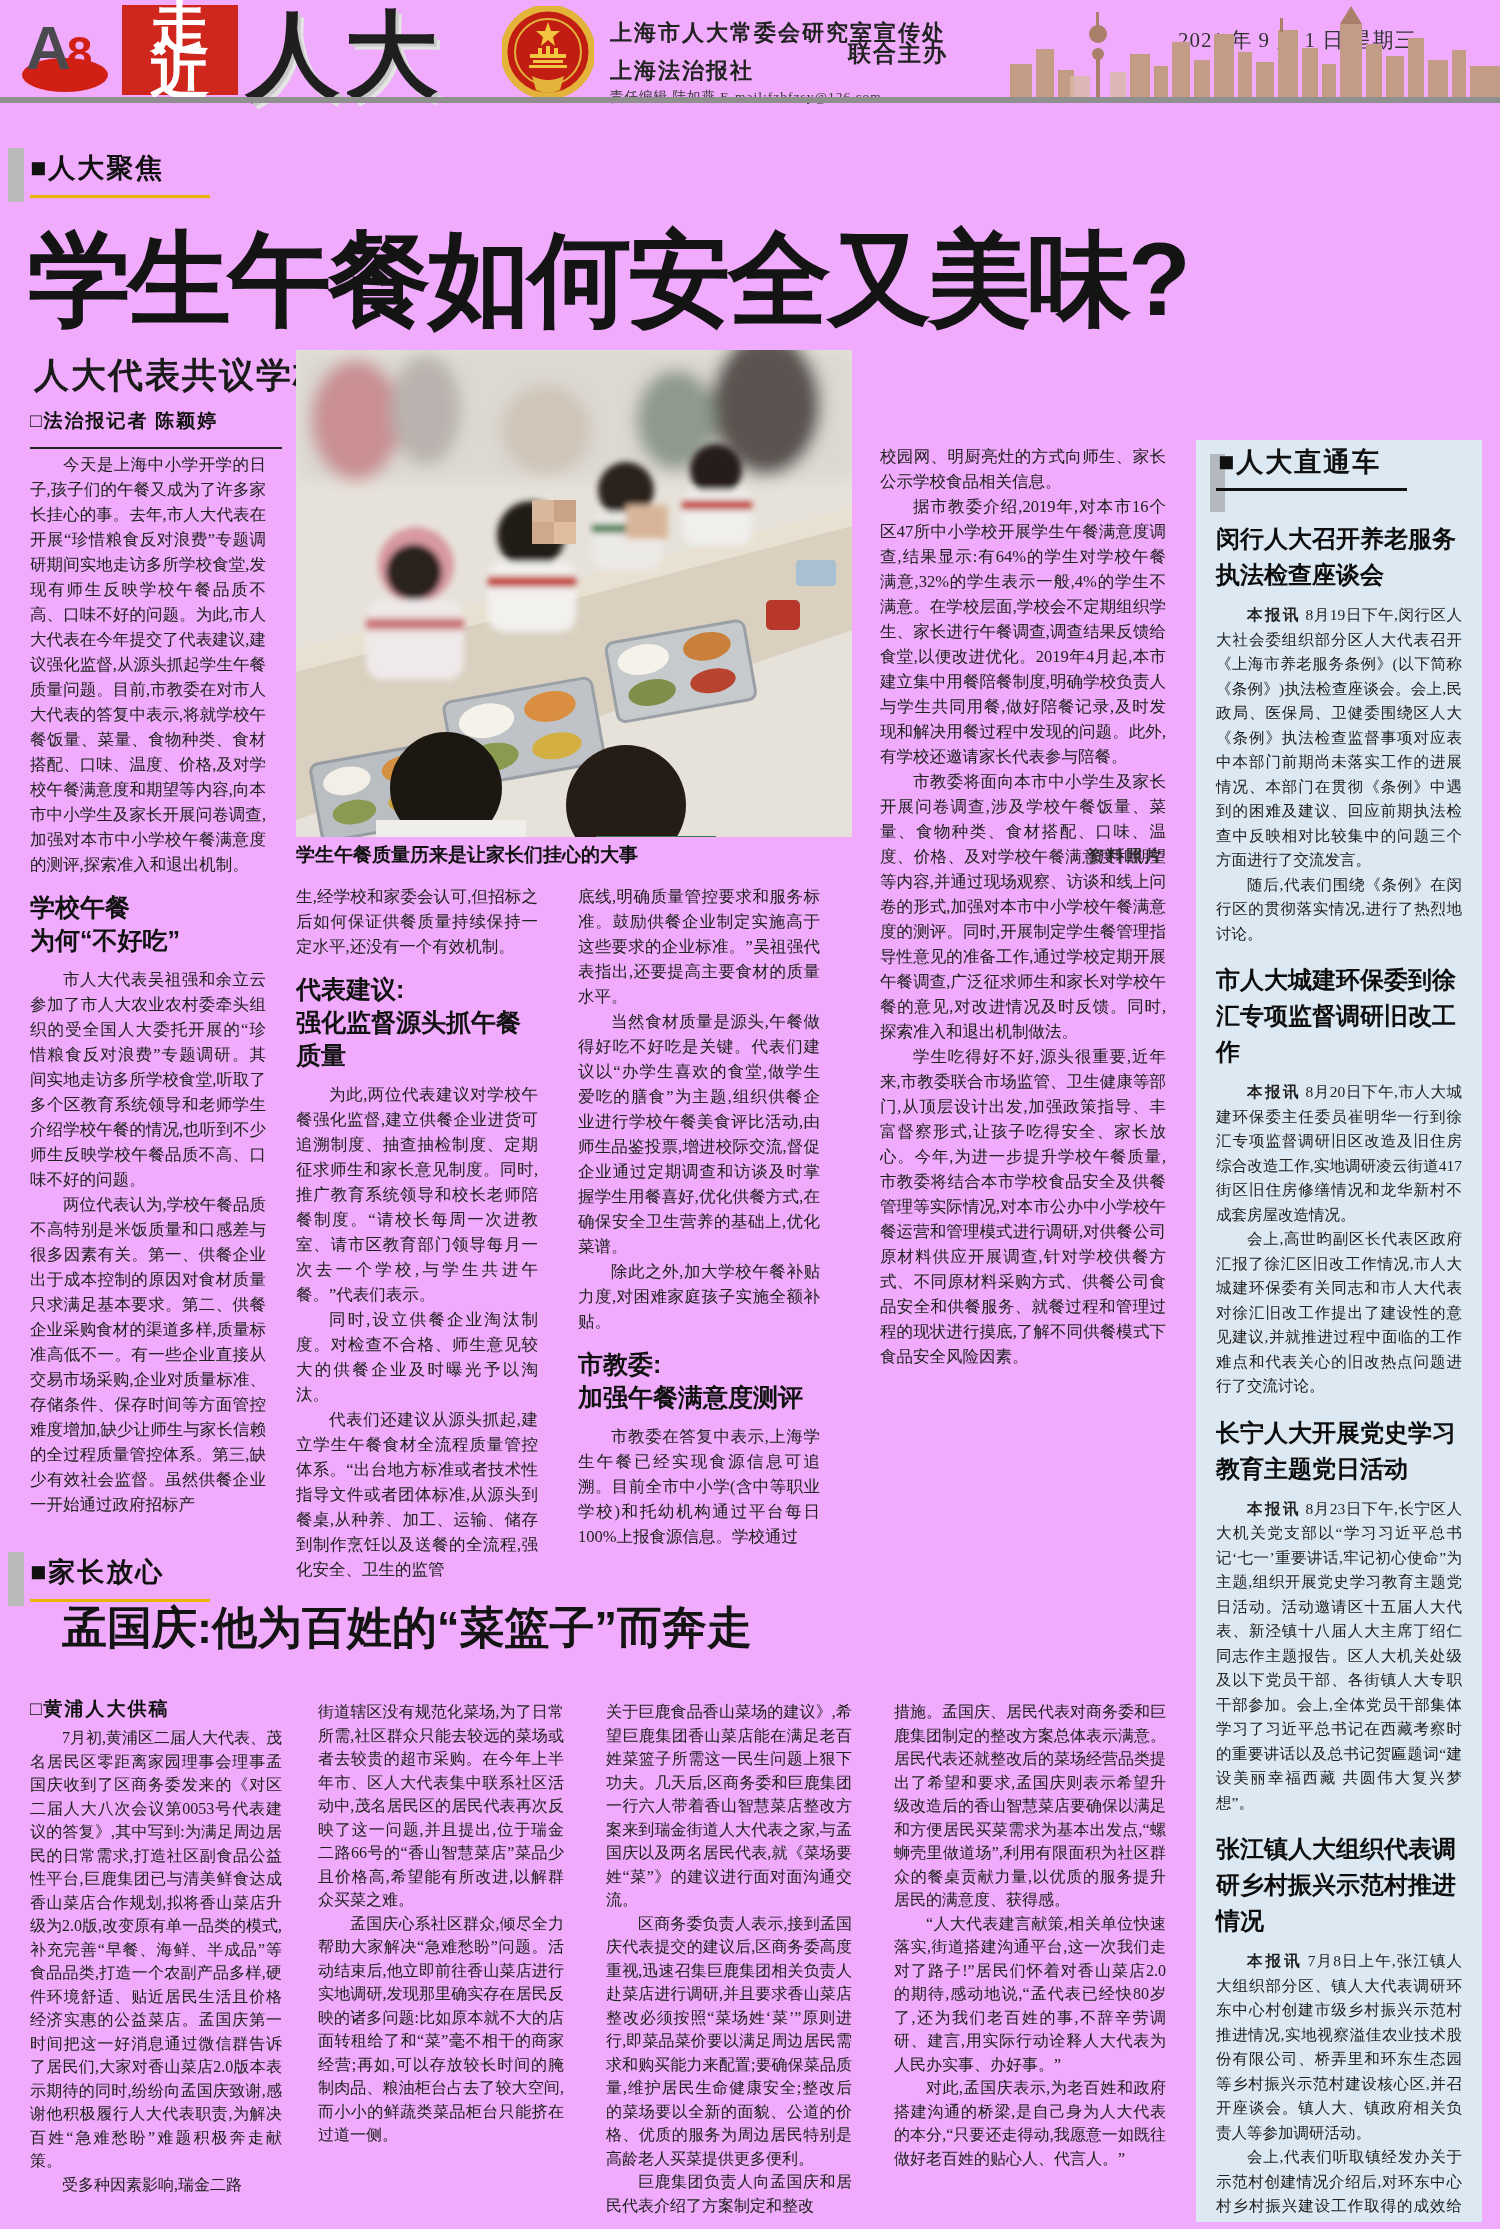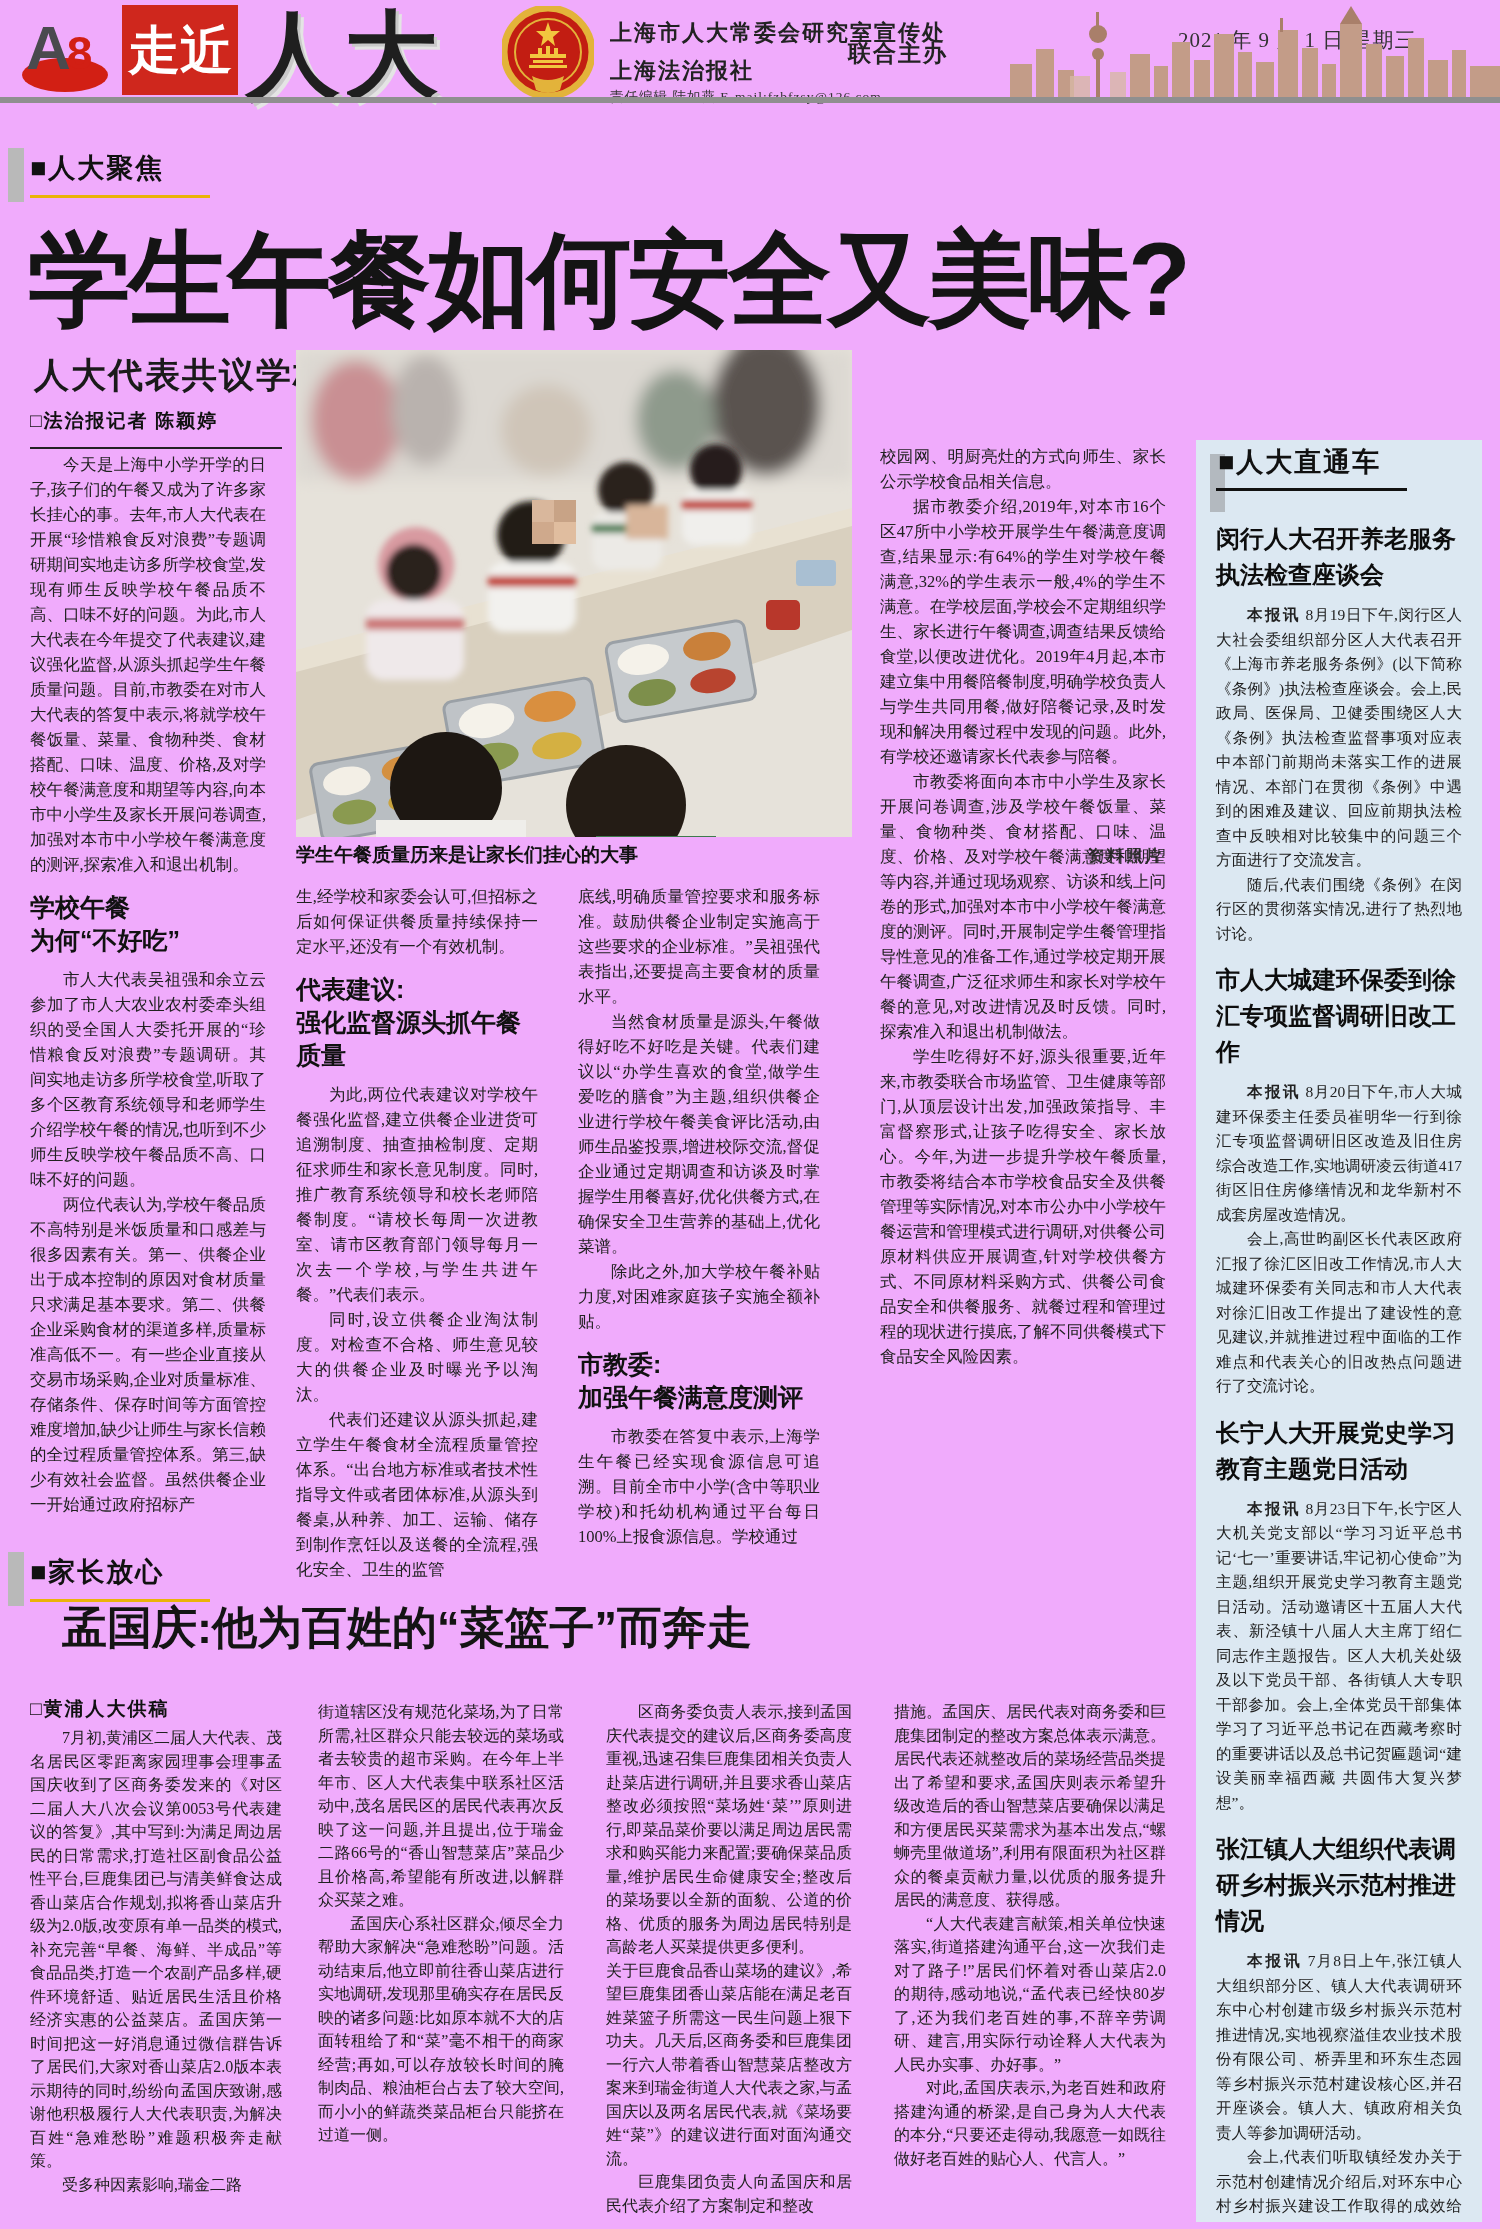--- a/index.html
+++ b/index.html
@@ -15,7 +15,7 @@
   .a8-text .A{font-size:62px;color:#4a4a4e;position:relative;z-index:2;}
   .a8-text .n8{font-size:46px;color:#d21f14;position:relative;z-index:2;margin-left:-4px;}
   .mast-red{position:absolute;left:122px;top:5px;width:116px;height:90px;background:#cf271d;
-            color:#fff;font-weight:bold;font-size:52px;line-height:45px;text-align:center;
+            color:#fff;font-weight:bold;font-size:60px;line-height:45px;text-align:center;
             display:flex;flex-direction:column;justify-content:center;font-family:"Liberation Serif",serif;}
   .mast-main{position:absolute;left:246px;top:-8px;font-family:"Liberation Sans",sans-serif;
              font-size:94px;font-weight:900;color:#1f1f1f;letter-spacing:4px;

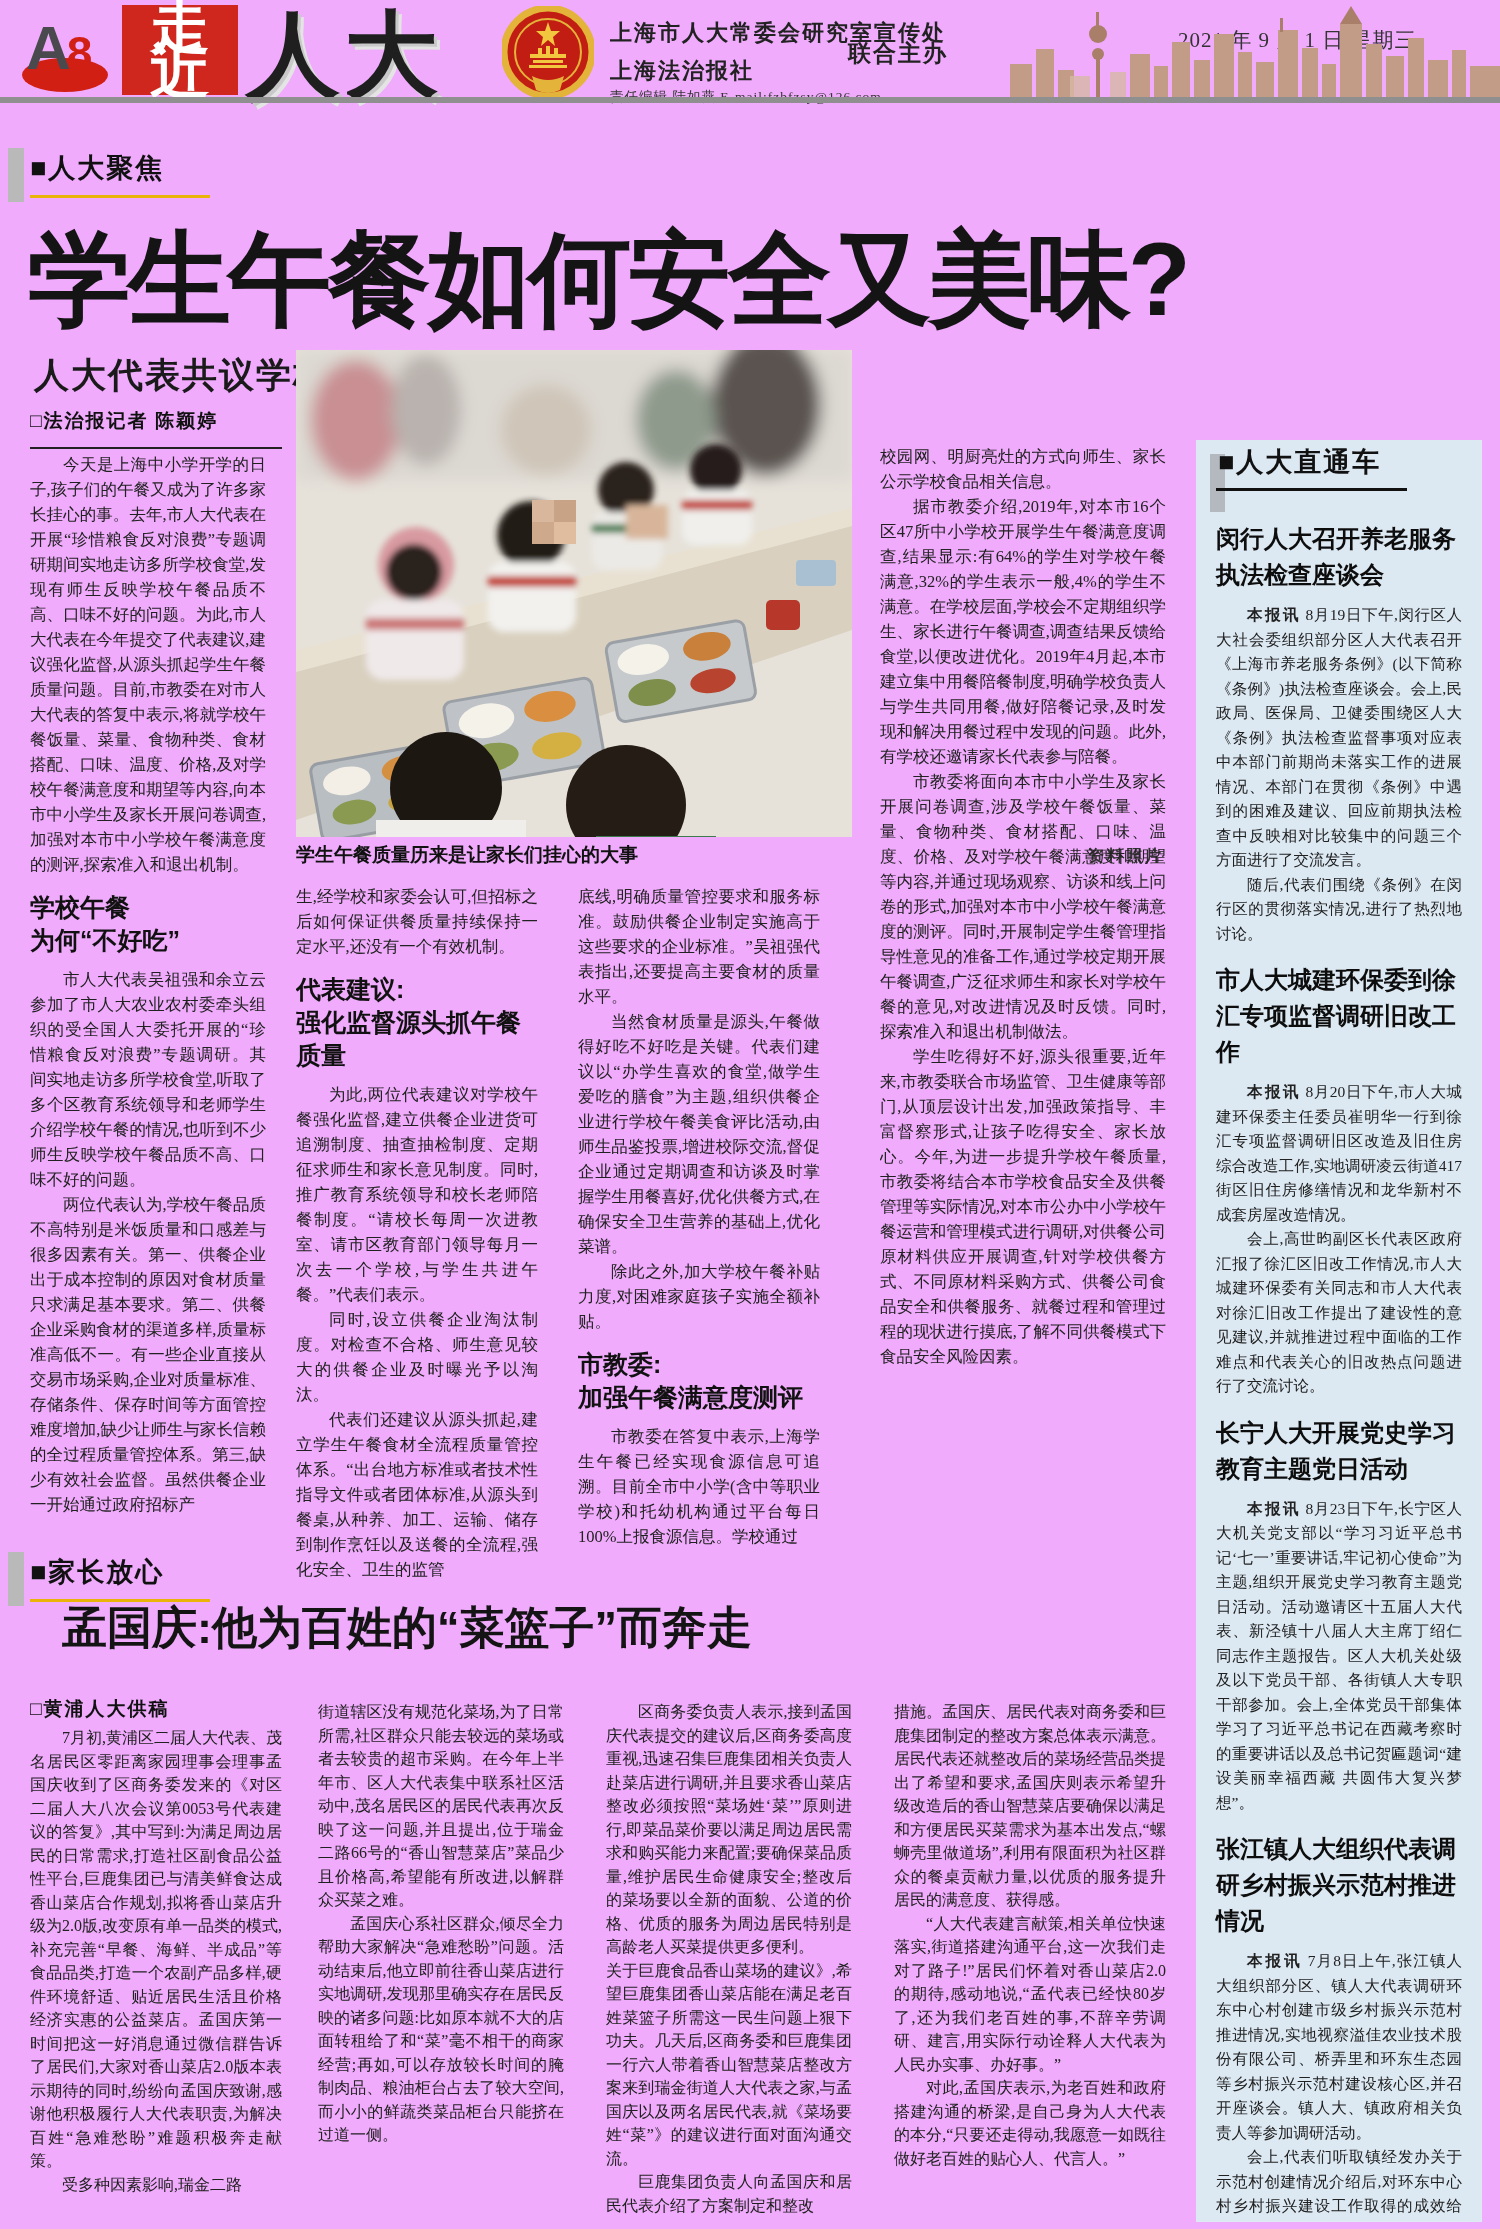--- a/index.html
+++ b/index.html
@@ -295,8 +295,8 @@
       <p class="para" data-interactable="false">孟国庆心系社区群众,倾尽全力帮助大家解决“急难愁盼”问题。活动结束后,他立即前往香山菜店进行实地调研,发现那里确实存在居民反映的诸多问题:比如原本就不大的店面转租给了和“菜”毫不相干的商家经营;再如,可以存放较长时间的腌制肉品、粮油柜台占去了较大空间,而小小的鲜蔬类菜品柜台只能挤在过道一侧。</p>
     </div>
   <div class="col bcol" style="left:606px;top:1700px;width:246px;height:528px;" data-interactable="false">
+      <p class="para cont" data-interactable="false">关于巨鹿食品香山菜场的建议》,希望巨鹿集团香山菜店能在满足老百姓菜篮子所需这一民生问题上狠下功夫。几天后,区商务委和巨鹿集团一行六人带着香山智慧菜店整改方案来到瑞金街道人大代表之家,与孟国庆以及两名居民代表,就《菜场要姓“菜”》的建议进行面对面沟通交流。</p>
       <p class="para" data-interactable="false">区商务委负责人表示,接到孟国庆代表提交的建议后,区商务委高度重视,迅速召集巨鹿集团相关负责人赴菜店进行调研,并且要求香山菜店整改必须按照“菜场姓‘菜’”原则进行,即菜品菜价要以满足周边居民需求和购买能力来配置;要确保菜品质量,维护居民生命健康安全;整改后的菜场要以全新的面貌、公道的价格、优质的服务为周边居民特别是高龄老人买菜提供更多便利。</p>
-      <p class="para cont" data-interactable="false">关于巨鹿食品香山菜场的建议》,希望巨鹿集团香山菜店能在满足老百姓菜篮子所需这一民生问题上狠下功夫。几天后,区商务委和巨鹿集团一行六人带着香山智慧菜店整改方案来到瑞金街道人大代表之家,与孟国庆以及两名居民代表,就《菜场要姓“菜”》的建议进行面对面沟通交流。</p>
       <p class="para" data-interactable="false">巨鹿集团负责人向孟国庆和居民代表介绍了方案制定和整改</p>
     </div>
   <div class="col bcol" style="left:894px;top:1700px;width:272px;height:528px;" data-interactable="false">

